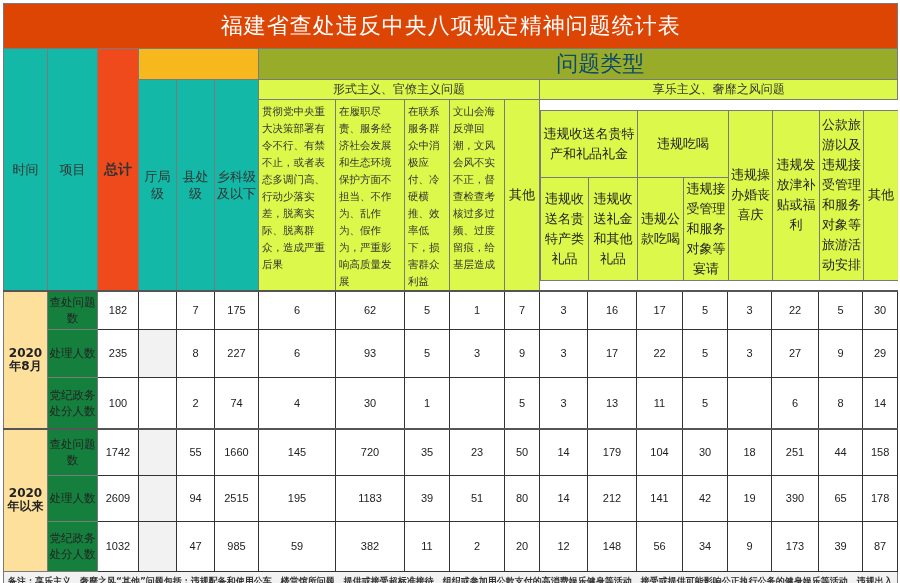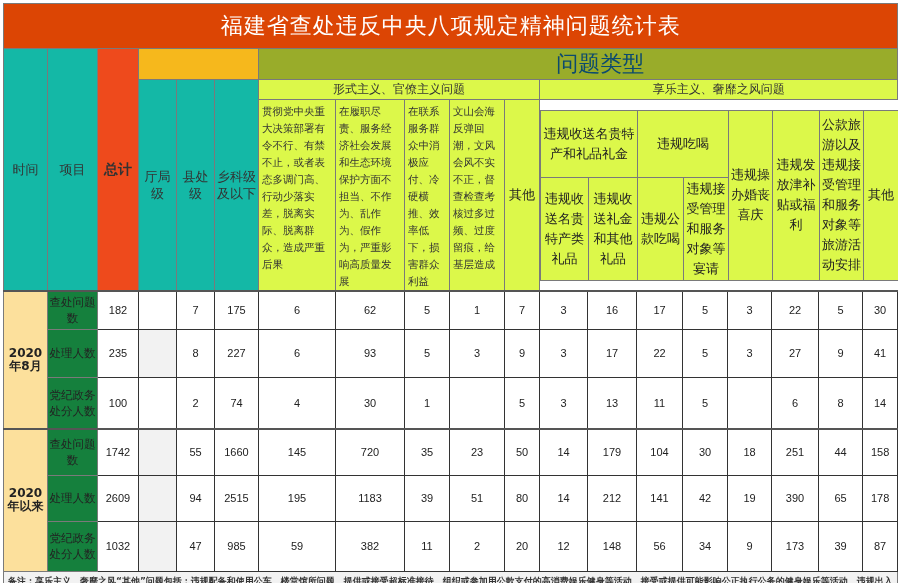--- a/index.html
+++ b/index.html
@@ -145,7 +145,7 @@
     <td class="num">3</td>
     <td class="num">27</td>
     <td class="num">9</td>
-    <td class="num">41</td>
+    <td class="num">29</td>
   </tr>
   <tr style="height:52px">
     <td class="item">党纪政务处分人数</td>

